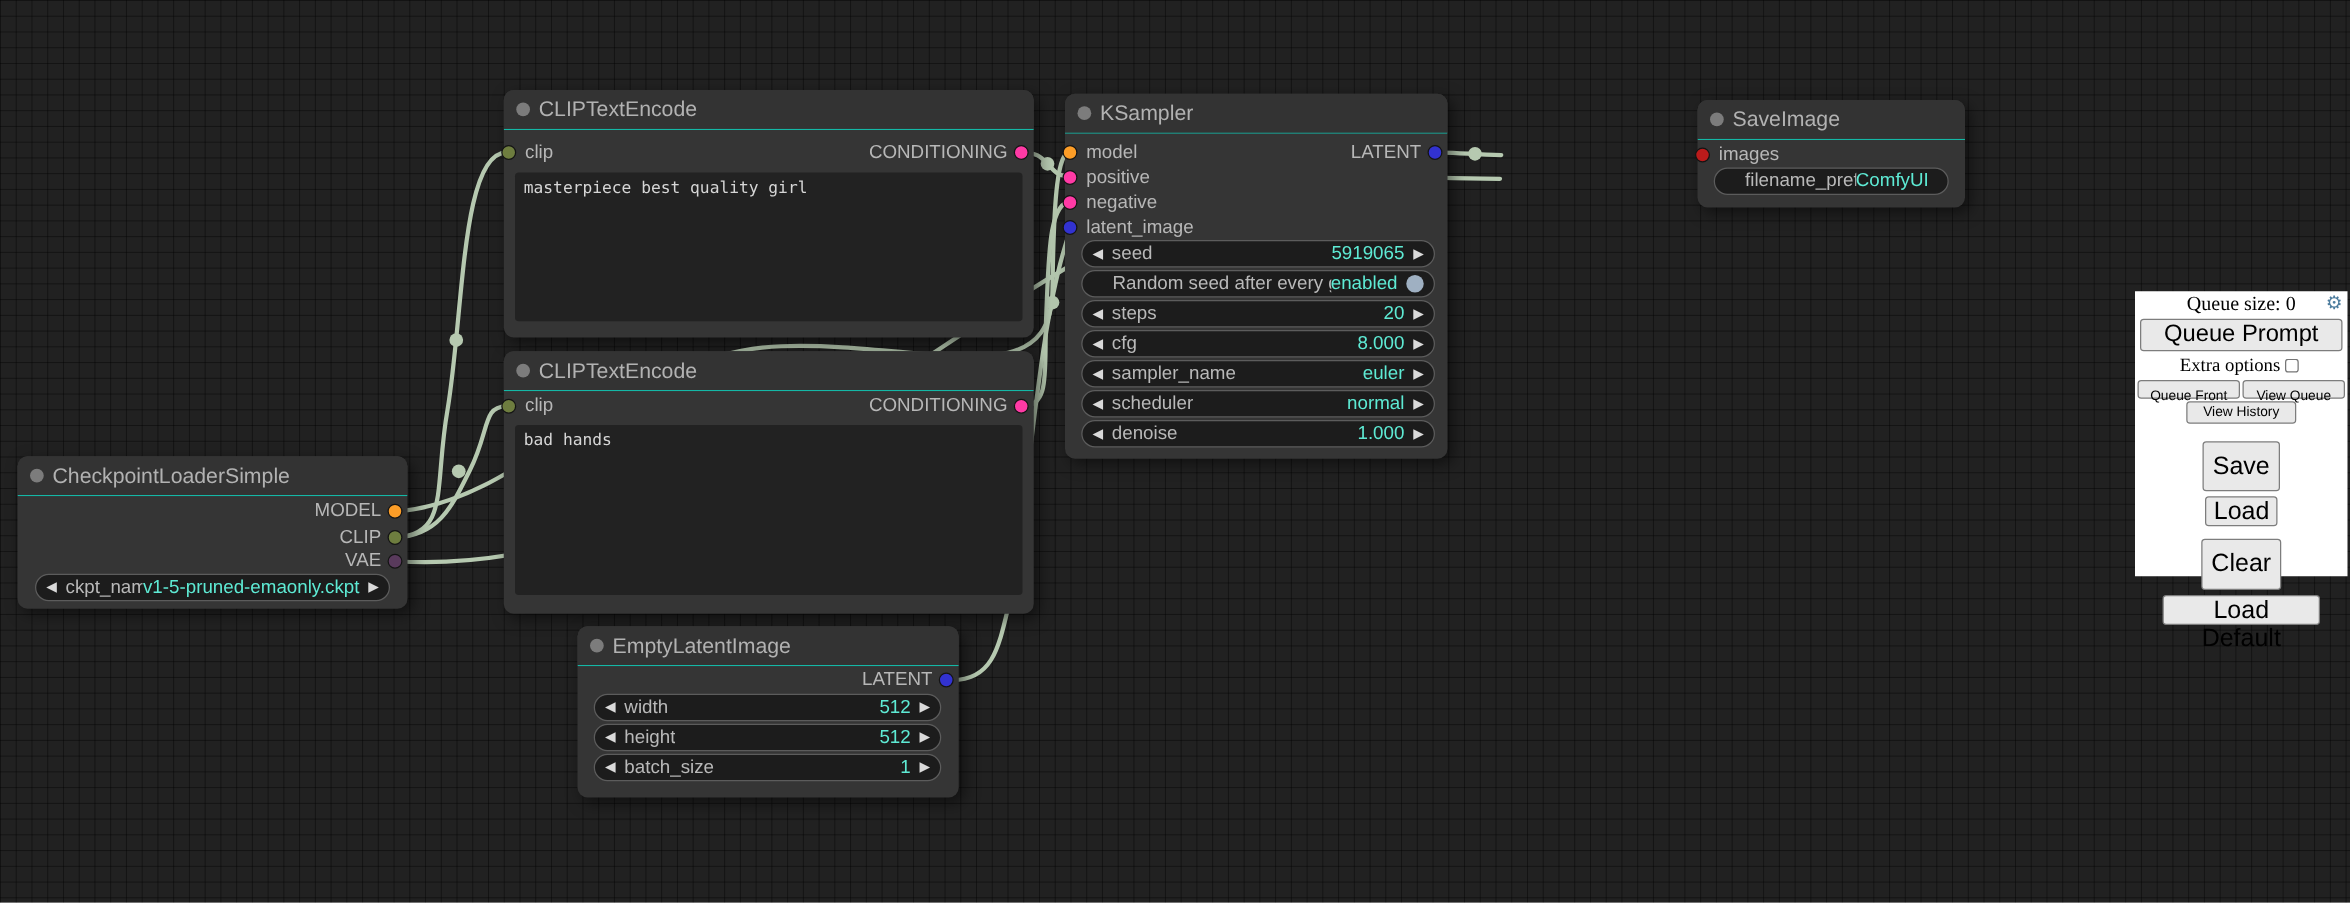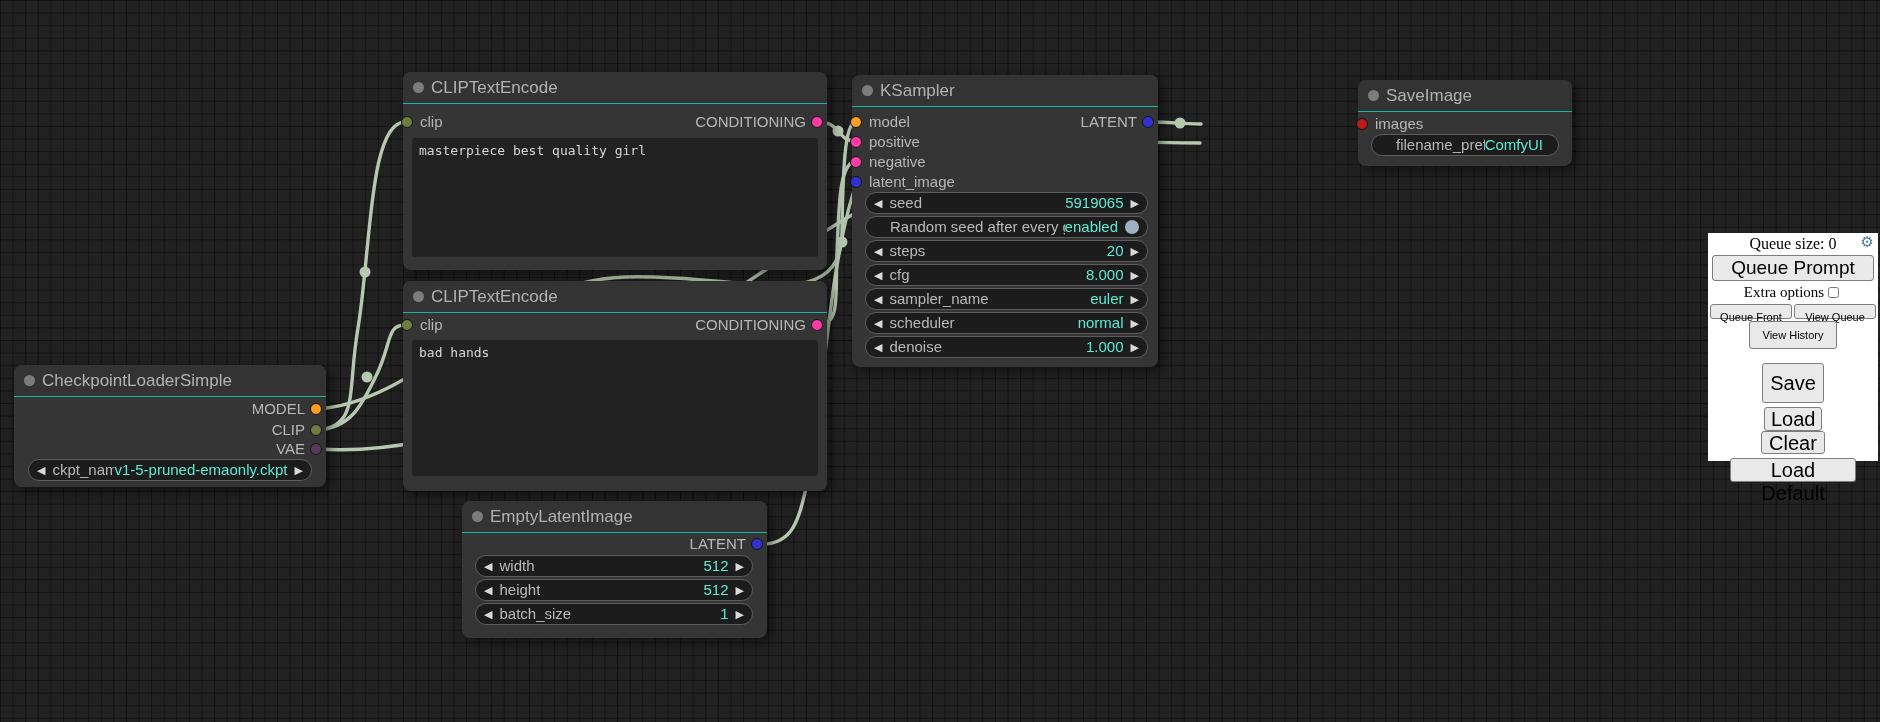--- a/index.html
+++ b/index.html
@@ -65,7 +65,7 @@
   .extra input{width:11px;height:11px;vertical-align:-1px;margin-left:4px;}
   .smallrow{display:flex;gap:2px;margin:1px 2px 0 2px;}
   .smallrow .mbtn{flex:1;height:15px;font-size:11px;line-height:12px;padding:6px;}
-  .vhist{width:88px;height:28px;font-size:11px;line-height:11px;margin:2px auto 0 auto;padding:0;}
+  .vhist{width:88px;height:18px;font-size:11px;line-height:11px;margin:2px auto 0 auto;padding:0;}
   .big{font-size:20px;padding:0 6px;}
   .bsave{width:62px;height:40px;margin:14px auto 0 auto;}
   .bload{width:58px;height:24px;margin:4px auto 0 auto;}

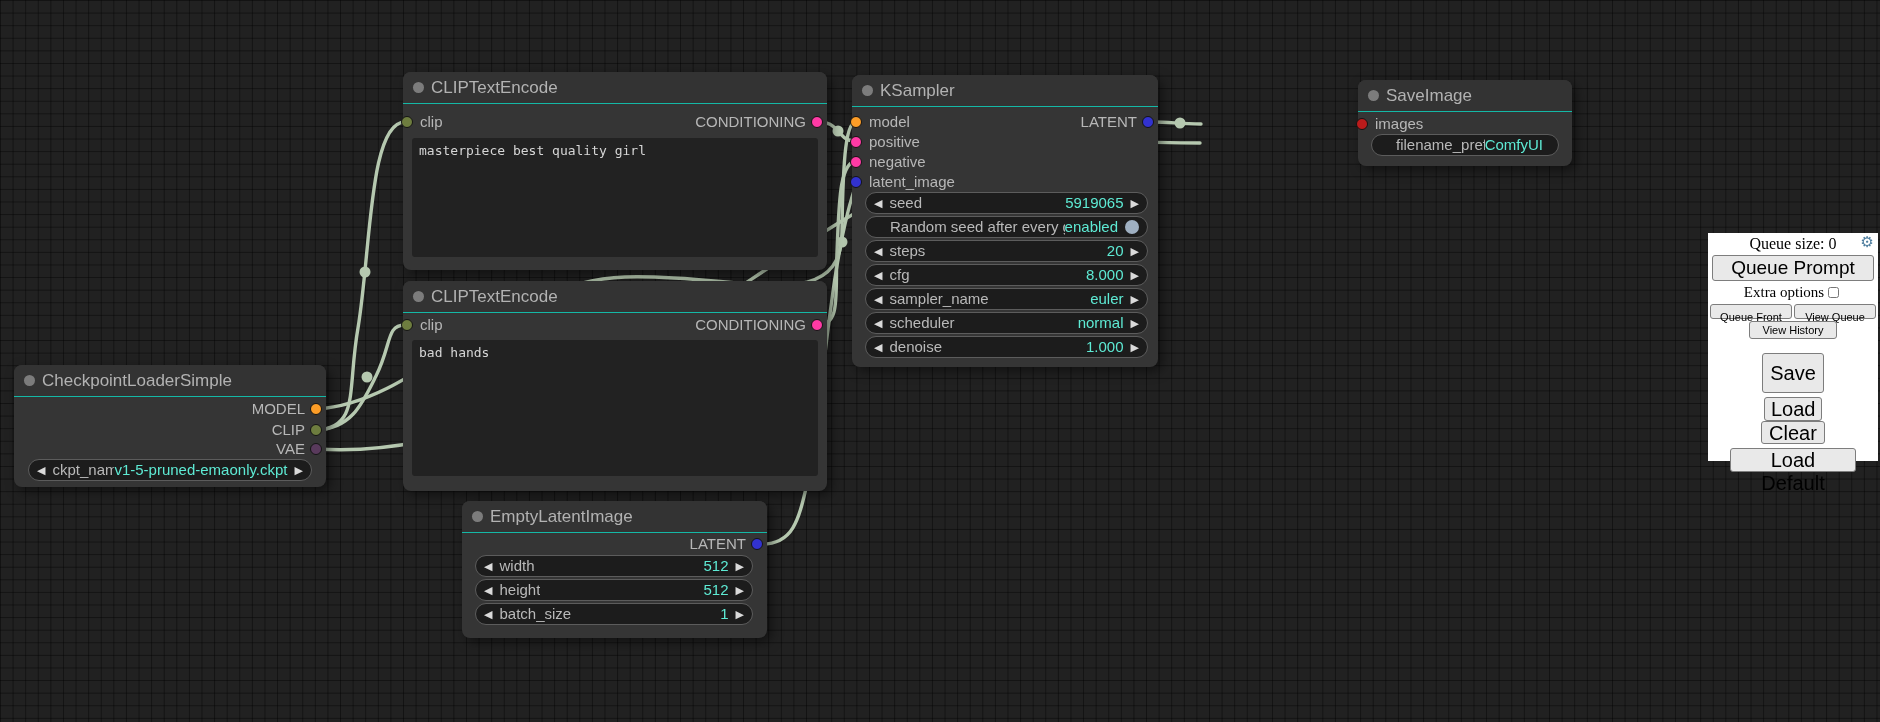--- a/index.html
+++ b/index.html
@@ -69,7 +69,7 @@
   .big{font-size:20px;padding:0 6px;}
   .bsave{width:62px;height:40px;margin:14px auto 0 auto;}
   .bload{width:58px;height:24px;margin:4px auto 0 auto;}
-  .bclear{width:64px;height:23px;margin:0 auto 0 auto;}
+  .bclear{width:64px;height:41px;margin:10px auto 0 auto;}
   .bdefault{width:126px;height:24px;margin:4px auto 0 auto;}
 </style>
 </head>

